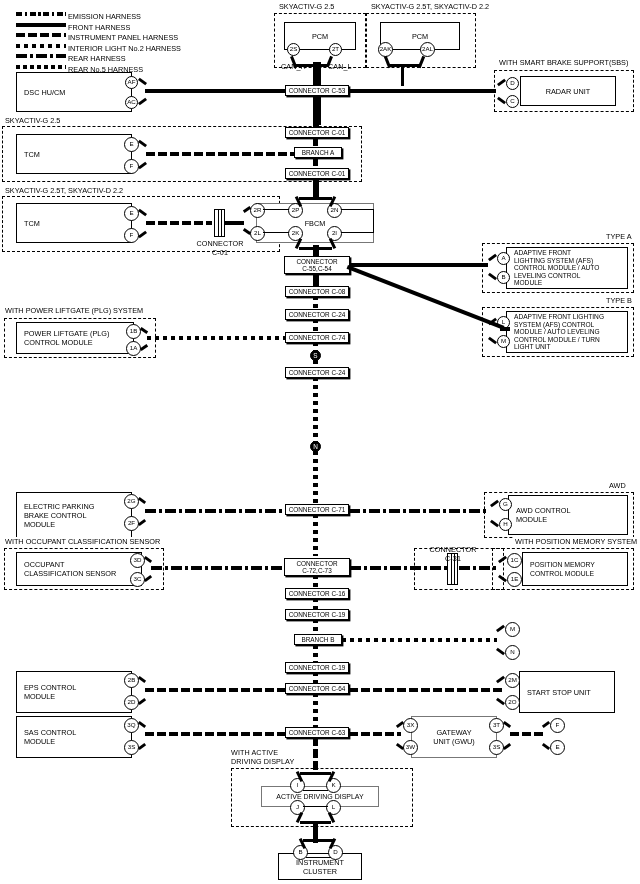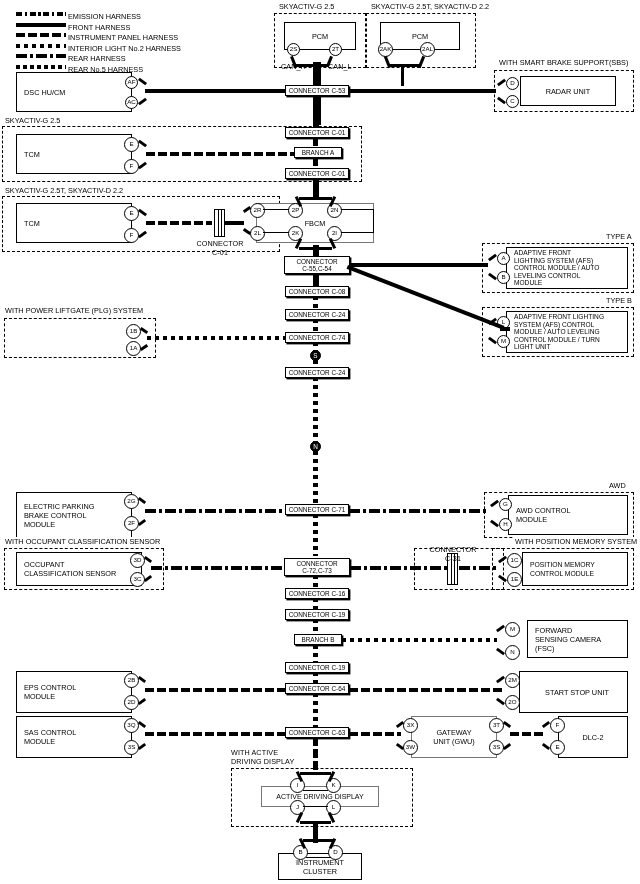--- a/index.html
+++ b/index.html
@@ -273,6 +273,10 @@
 
   <div class="optlabel" style="left:4px; top:306px;">WITH POWER LIFTGATE (PLG) SYSTEM</div>
   <div class="optgroup" style="left:4px; top:318px; width:152px; height:40px;"></div>
+  <div class="modbox" style="left:16px; top:322px; width:118px; height:32px;">
+    <div class="lbl">POWER LIFTGATE (PLG)
+CONTROL MODULE</div>
+  </div>
   <div class="pin md" style="left:126px; top:324px;">1B</div>
   <div class="pin md" style="left:126px; top:341px;">1A</div>
   <div class="w" style="left:140px; top:329px; width:8px; height:3px; transform:rotate(34deg);"></div>

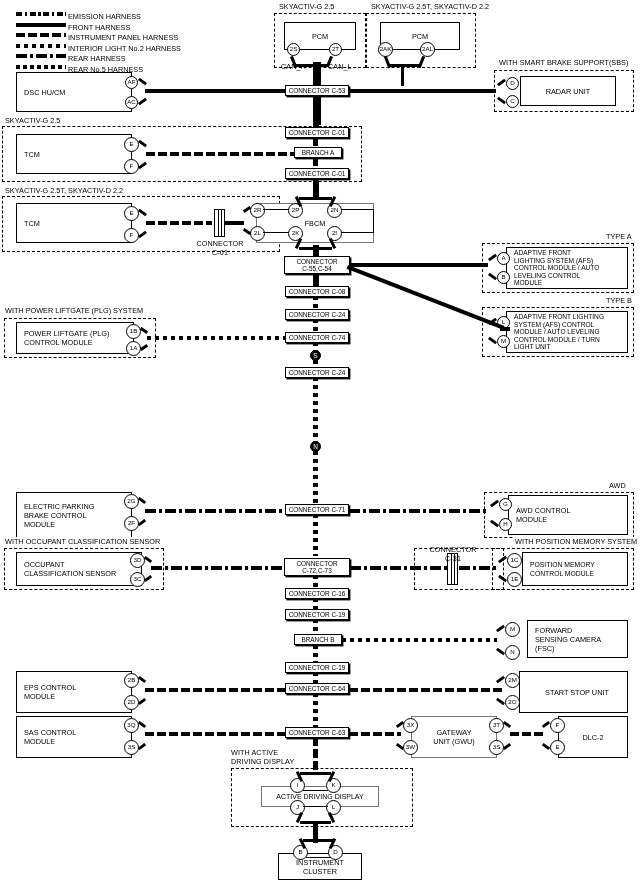--- a/index.html
+++ b/index.html
@@ -351,11 +351,6 @@
   <div class="w h-int-v" style="left:313px; top:645px; width:5px; height:19px;"></div>
   <div class="conn" style="left:285px; top:662px; width:64px; height:11px;">CONNECTOR C-19</div>
 
-  <div class="modbox" style="left:527px; top:620px; width:101px; height:38px;">
-    <div class="lbl">FORWARD
-SENSING CAMERA
-(FSC)</div>
-  </div>
   <div class="pin md" style="left:505px; top:622px;">M</div>
   <div class="pin md" style="left:505px; top:645px;">N</div>
   <div class="w" style="left:496px; top:627px; width:9px; height:3px; transform:rotate(-36deg);"></div>

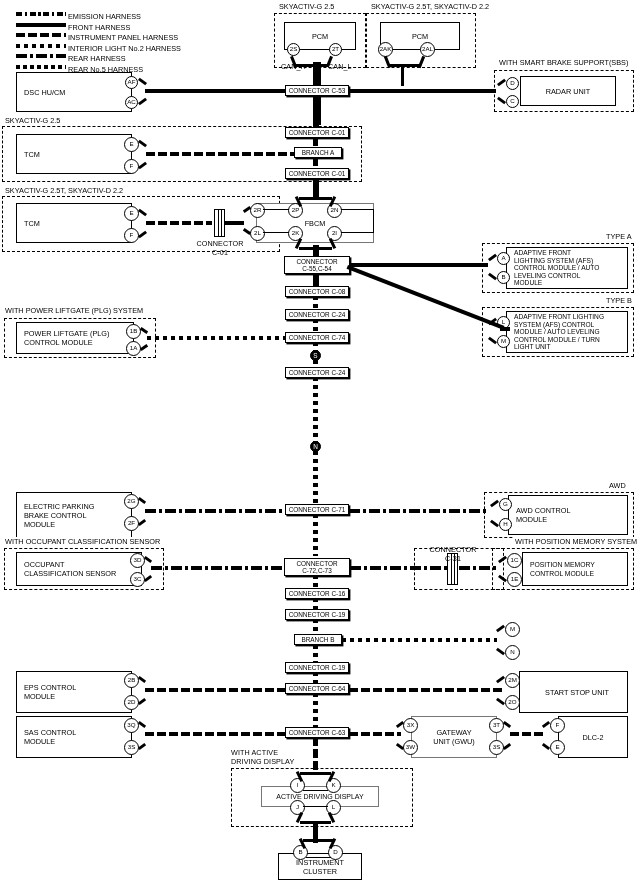--- a/index.html
+++ b/index.html
@@ -370,7 +370,7 @@
   <div class="conn" style="left:285px; top:683px; width:64px; height:11px;">CONNECTOR C-64</div>
   <div class="w h-ip-h" style="left:349px; top:688px; width:155px; height:4px;"></div>
 
-  <div class="modbox" style="left:519px; top:671px; width:109px; height:42px;justify-content:center;">
+  <div class="modbox" style="left:519px; top:671px; width:96px; height:42px;">
     <div class="lbl">START STOP UNIT</div>
   </div>
   <div class="pin md" style="left:505px; top:673px;">2M</div>

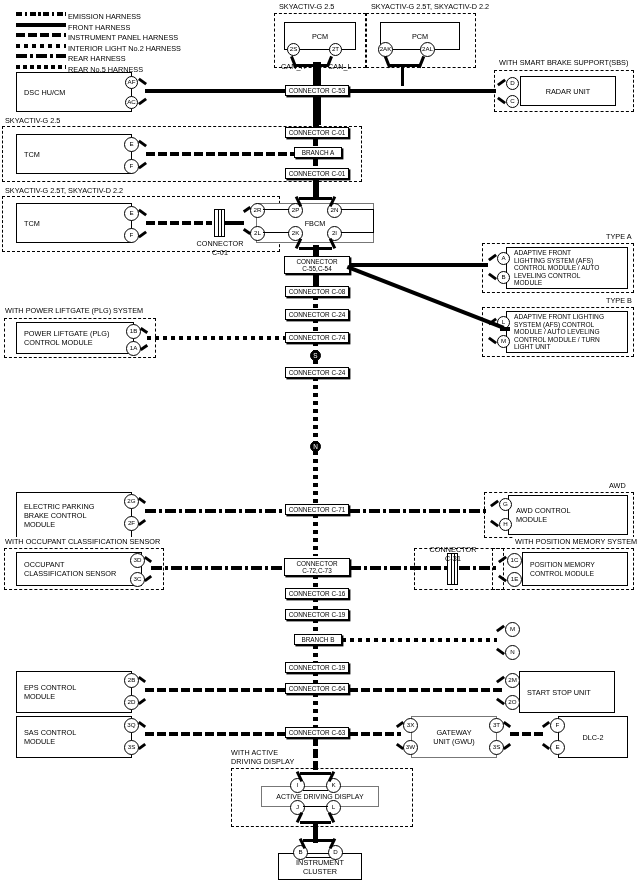--- a/index.html
+++ b/index.html
@@ -405,9 +405,6 @@
   <div class="w" style="left:503px; top:745px; width:8px; height:3px; transform:rotate(-36deg);"></div>
   <div class="w h-ip-h" style="left:510px; top:732px; width:34px; height:4px;"></div>
 
-  <div class="modbox cen" style="left:558px; top:716px; width:70px; height:42px;">
-    <div class="lbl">DLC-2</div>
-  </div>
   <div class="pin md" style="left:550px; top:718px;">F</div>
   <div class="pin md" style="left:550px; top:740px;">E</div>
   <div class="w" style="left:542px; top:723px; width:8px; height:3px; transform:rotate(-36deg);"></div>

